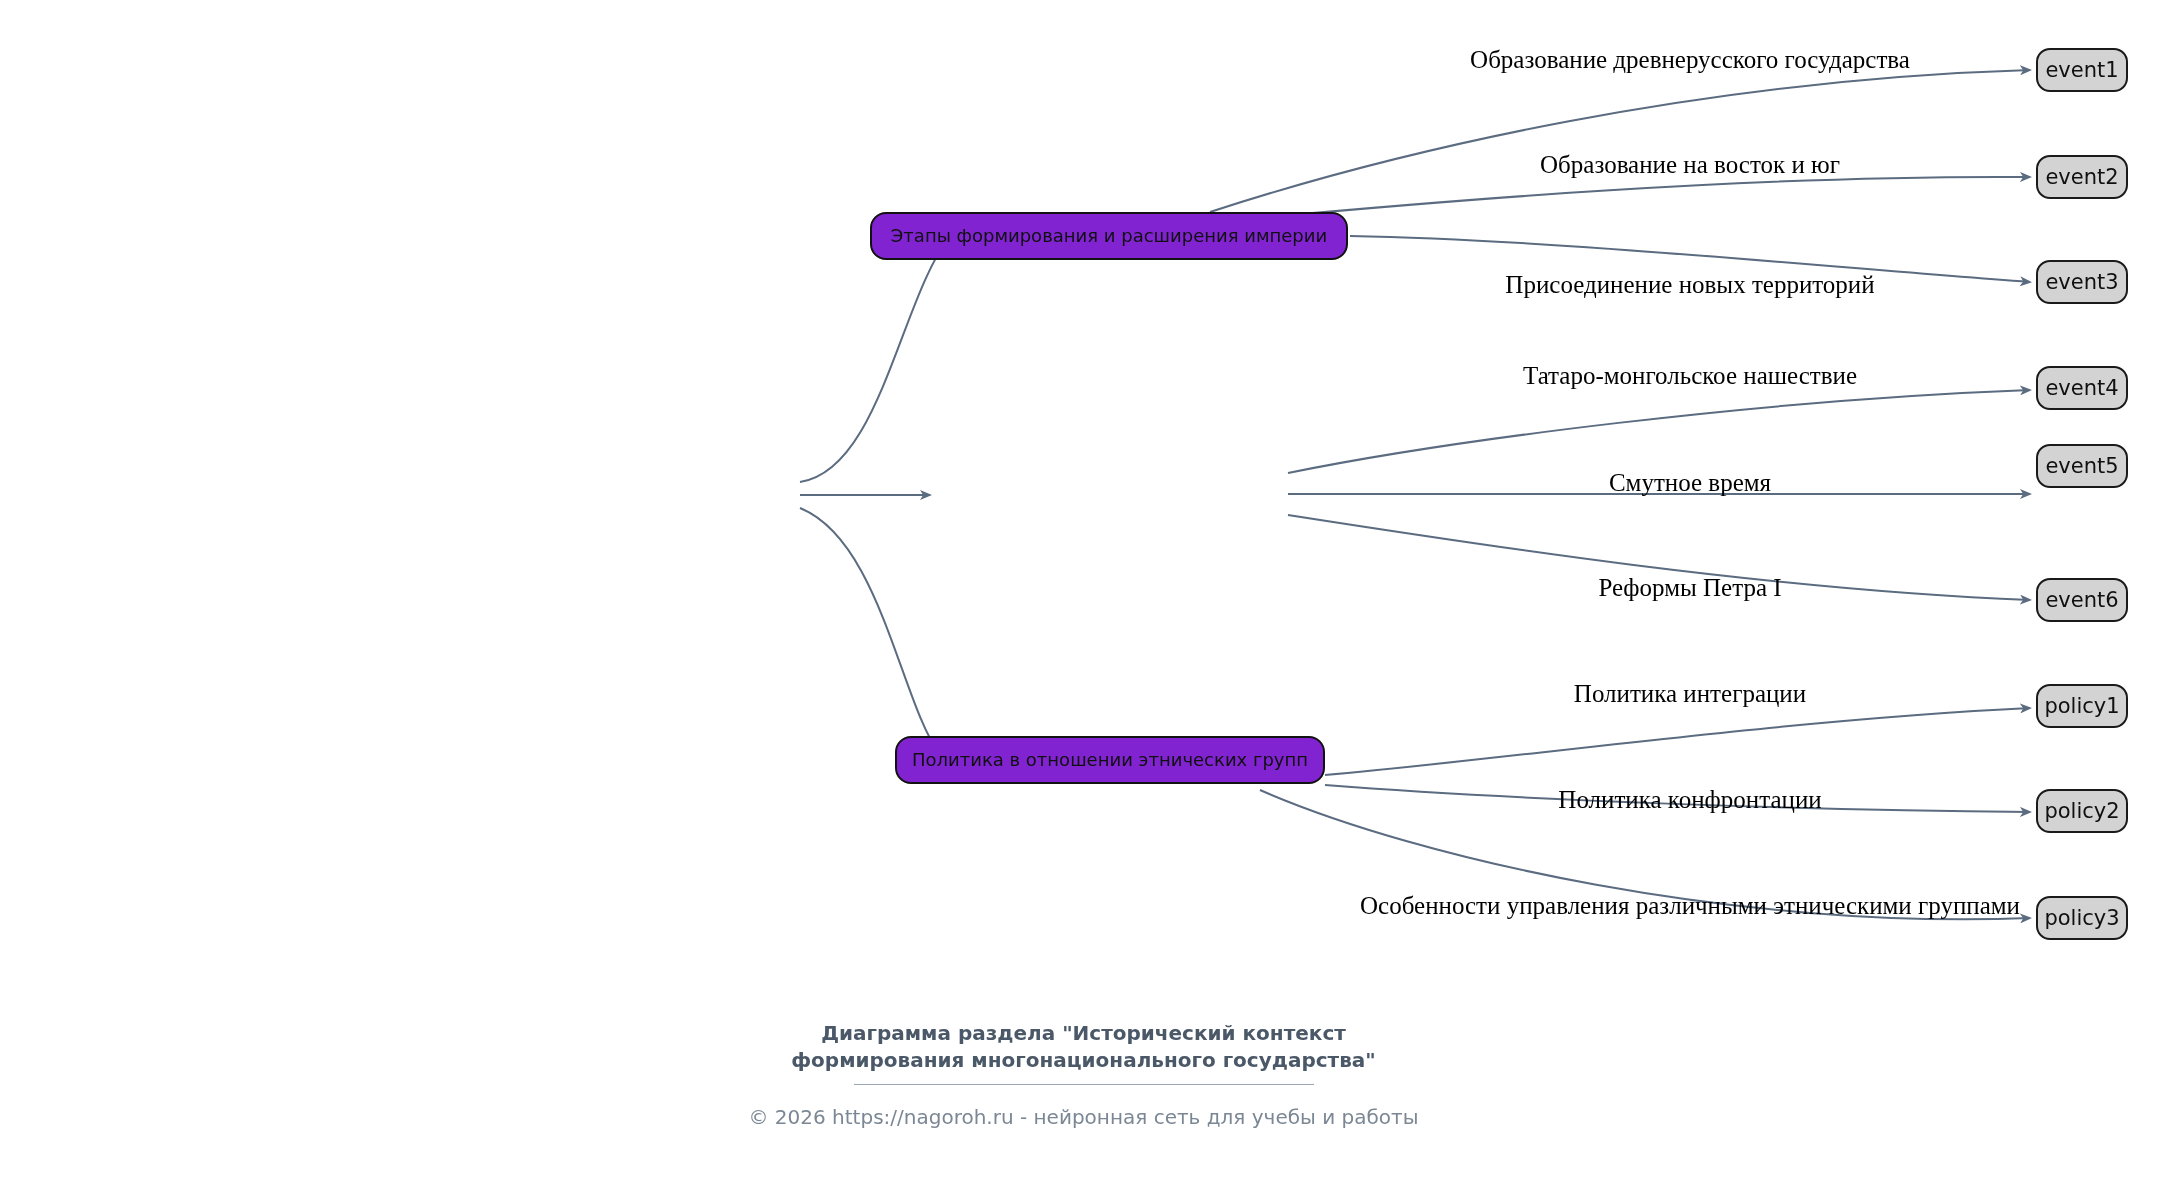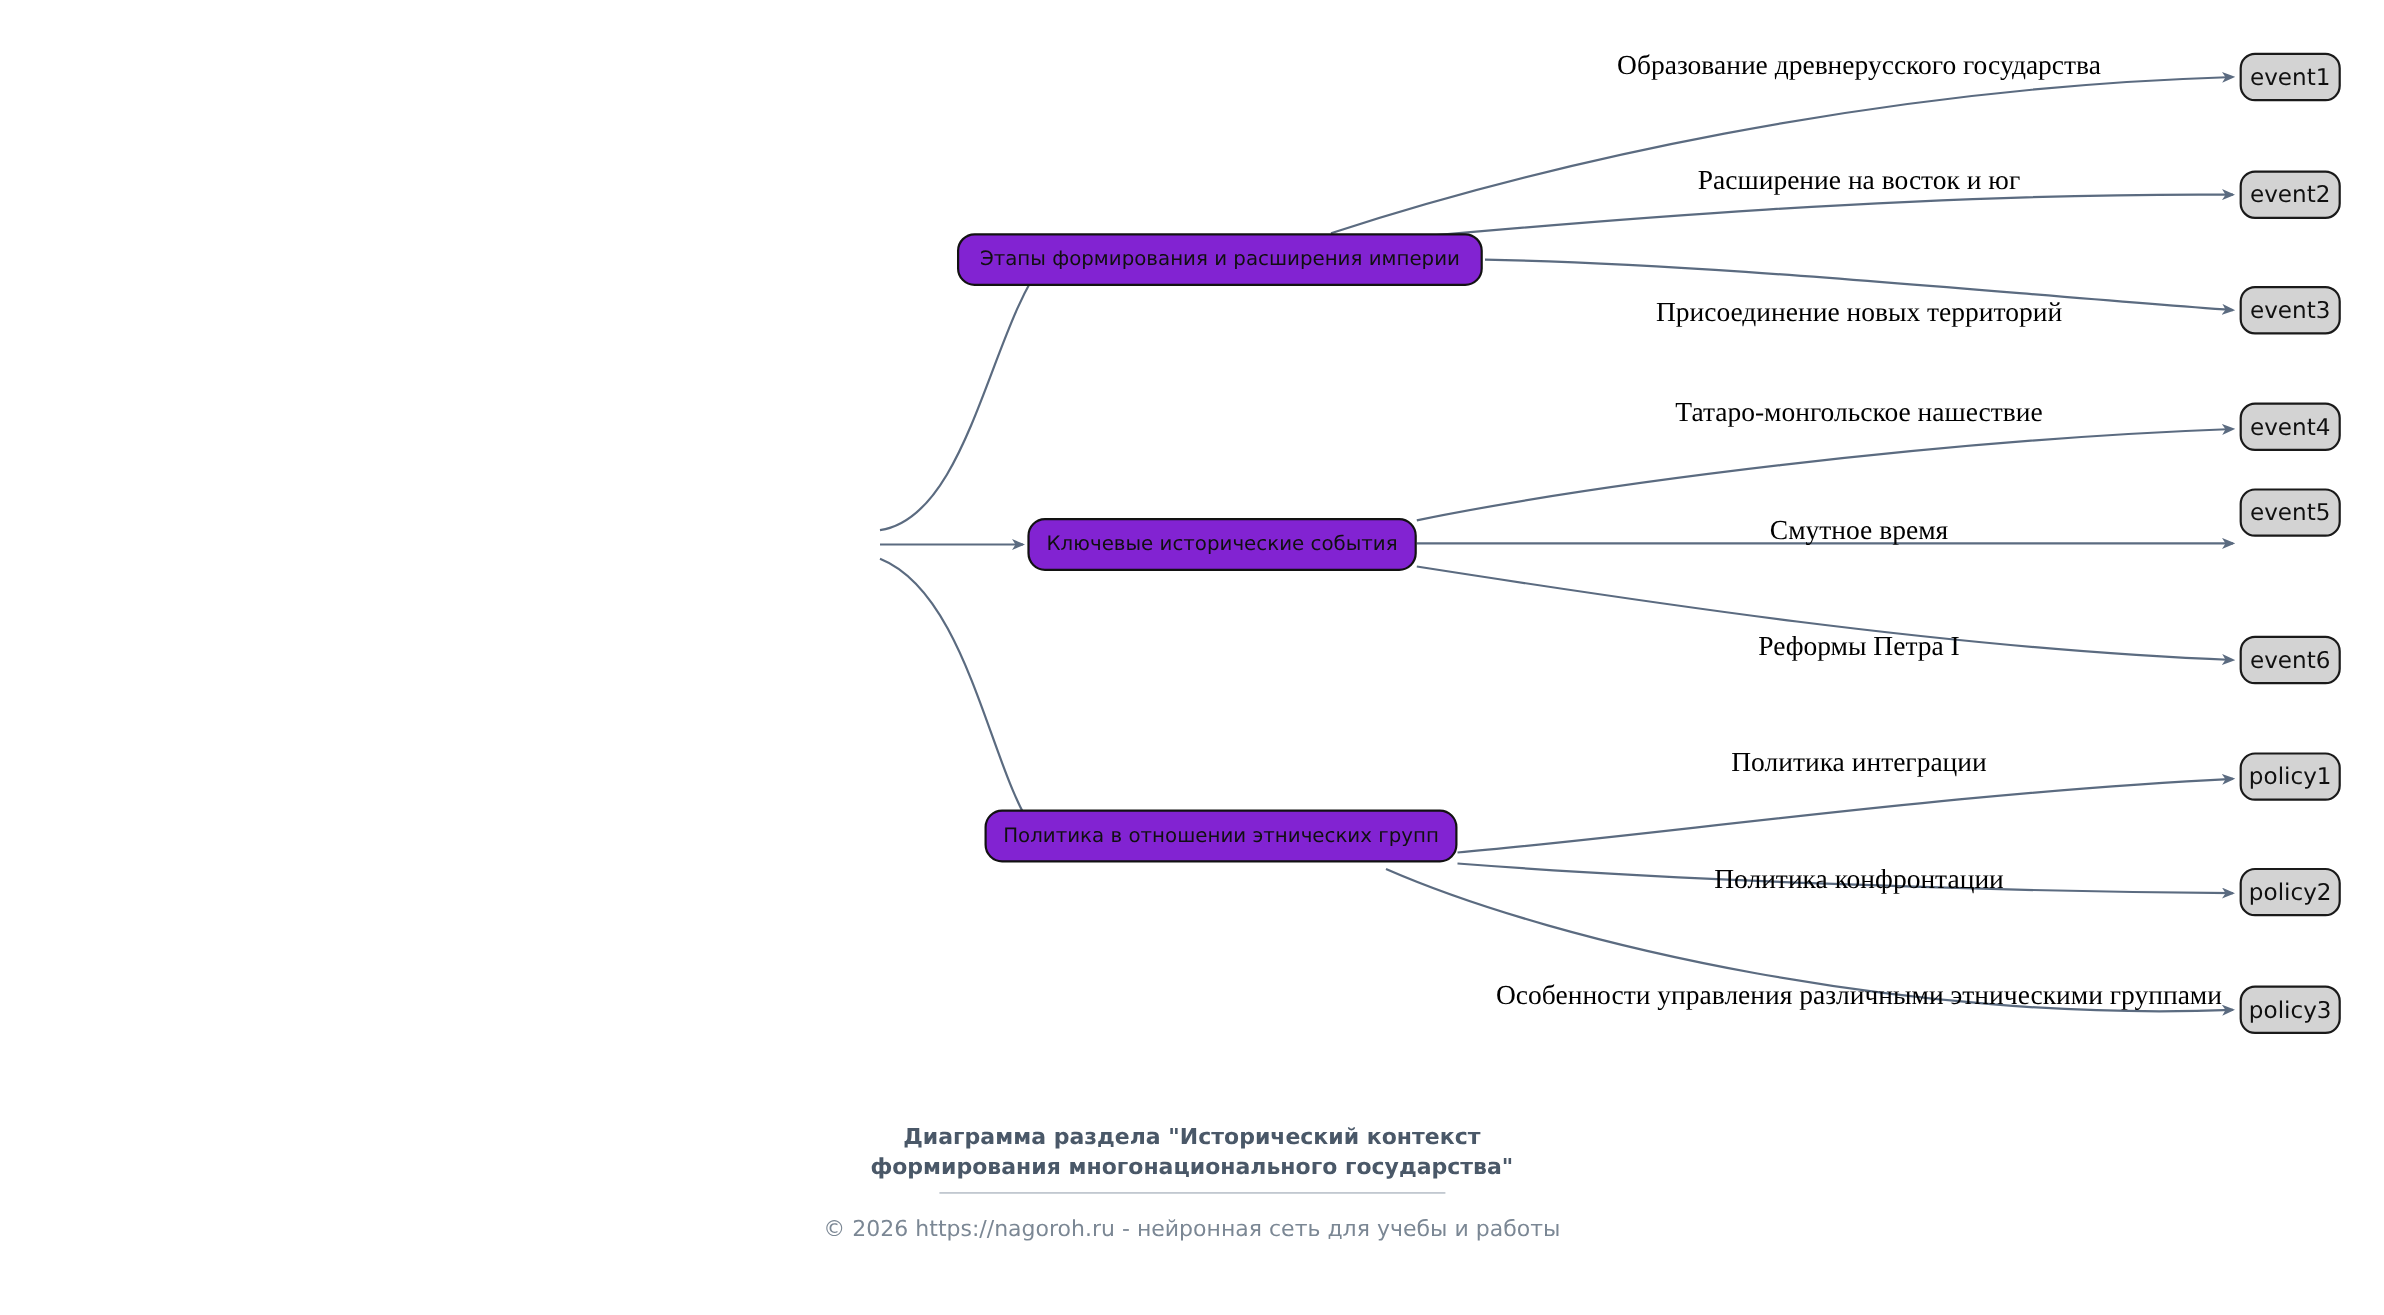--- a/index.html
+++ b/index.html
@@ -184,7 +184,7 @@
   </div>
 
   <div class="edge-label center" style="left:1690px; top:47px;">Образование древнерусского государства</div>
-  <div class="edge-label center" style="left:1690px; top:152px;">Расширение на восток и юг</div>
+  <div class="edge-label center" style="left:1690px; top:152px;">Образование на восток и юг</div>
   <div class="edge-label center" style="left:1690px; top:258px;margin-top:14px;">Присоединение новых территорий</div>
 
   <div class="edge-label center" style="left:1690px; top:363px;">Татаро-монгольское нашествие</div>

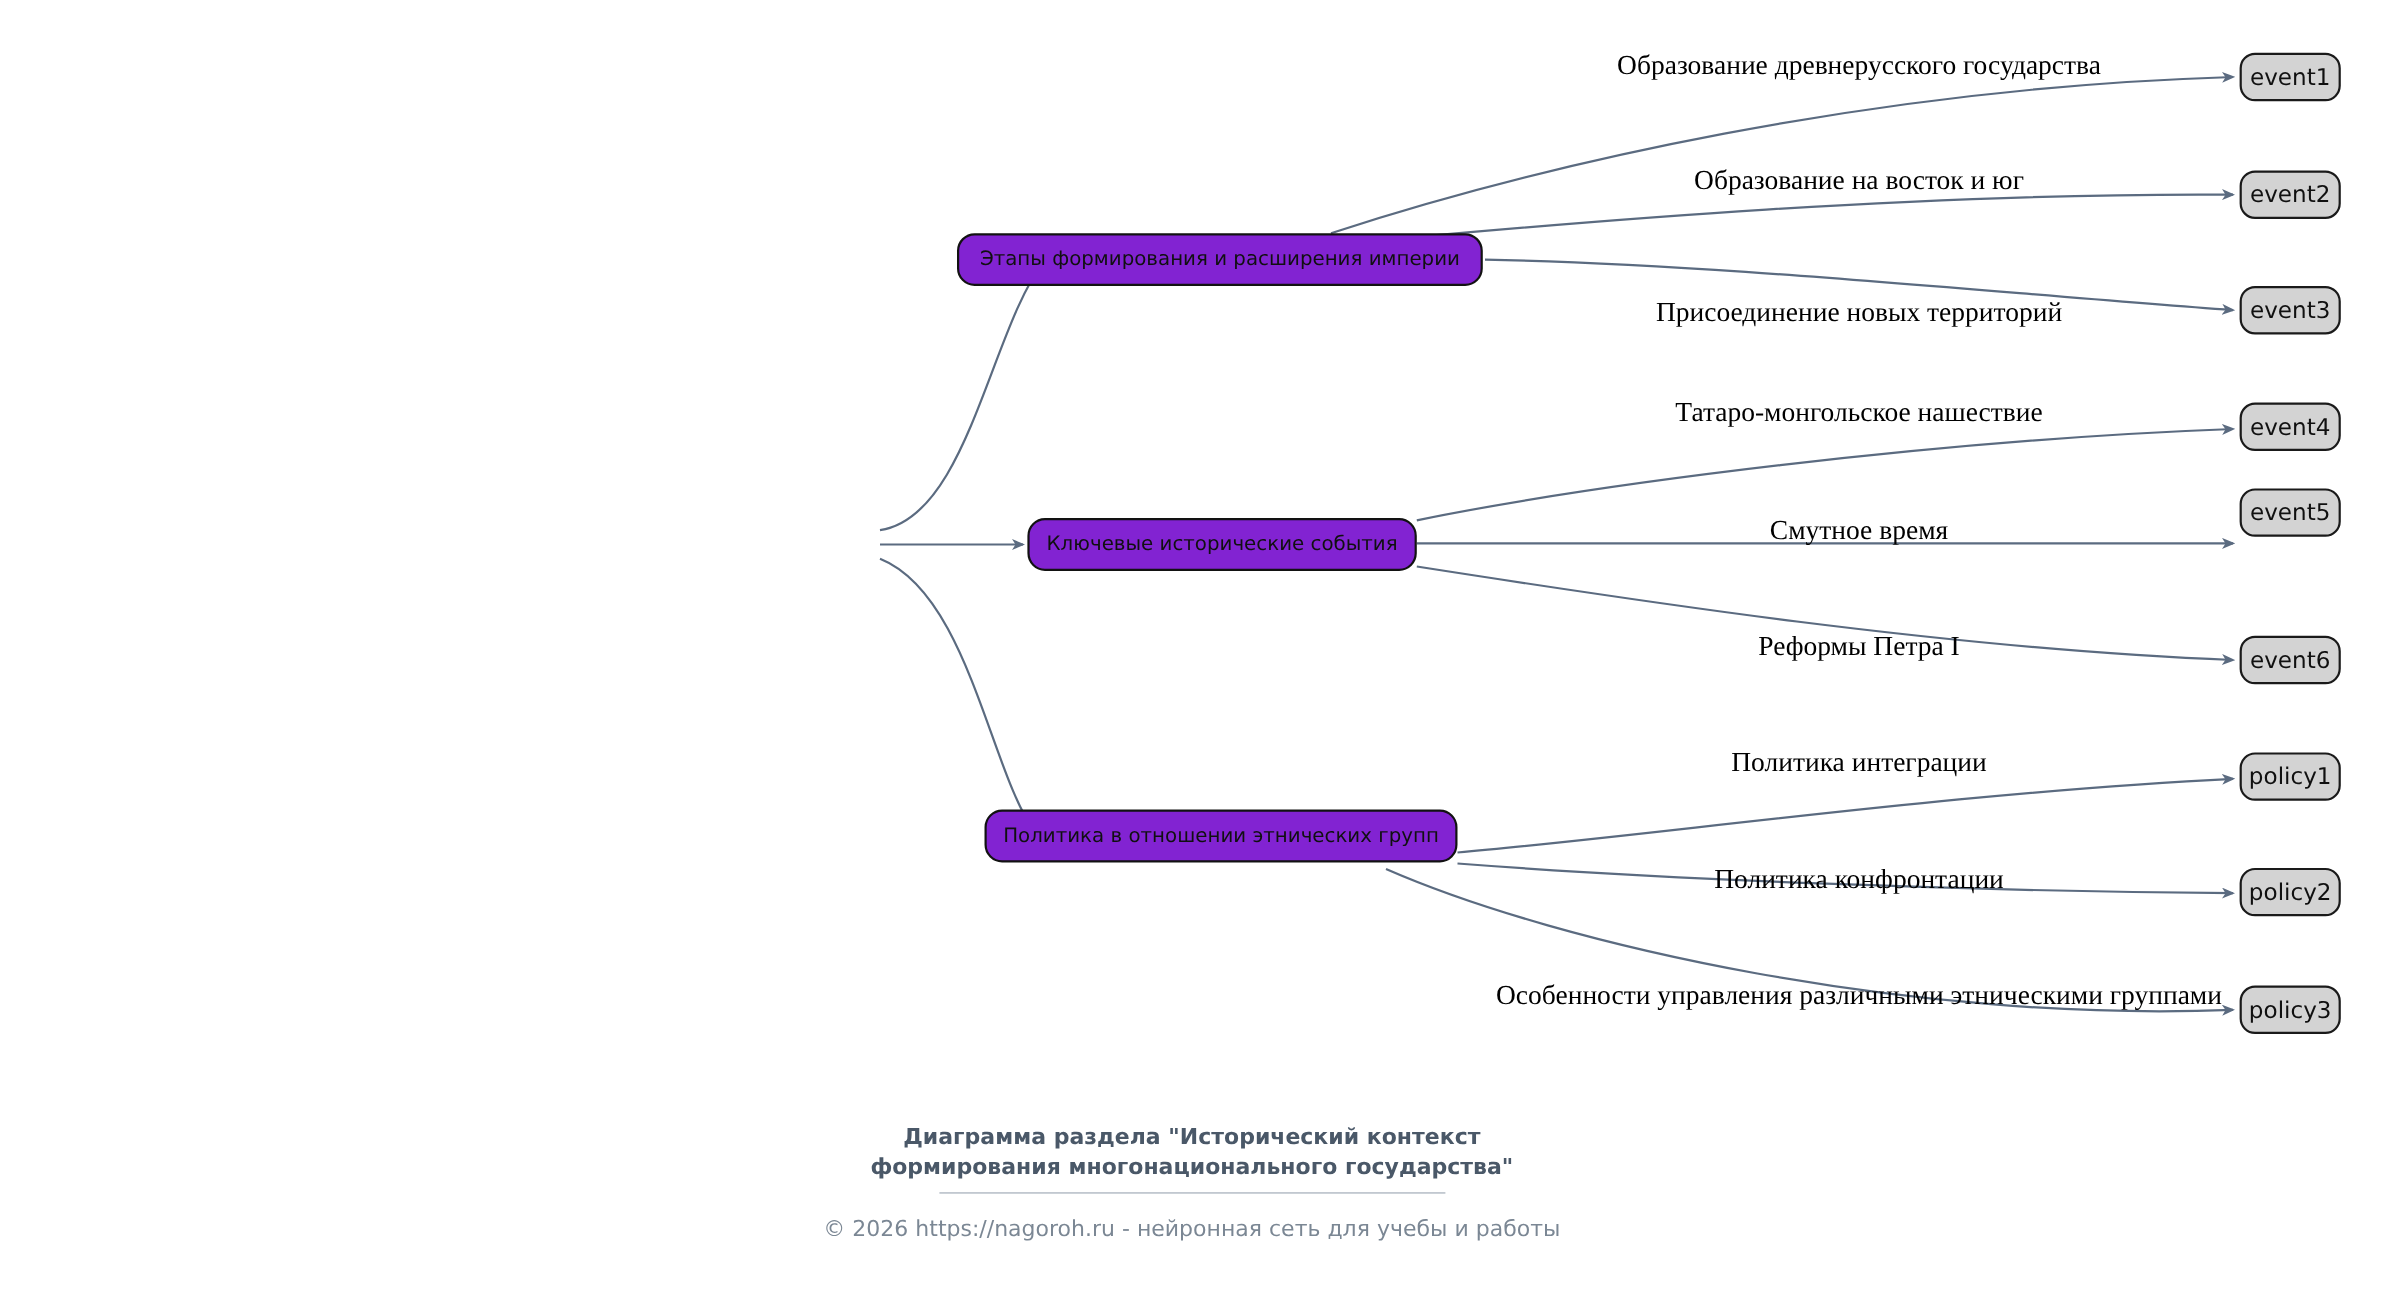--- a/index.html
+++ b/index.html
@@ -145,9 +145,6 @@
     <span>Этапы формирования и расширения империи</span>
   </div>
 
-  <div class="node node-branch" style="left:934px; top:471px; width:354px; height:48px;">
-    <span>Ключевые исторические события</span>
-  </div>
 
   <div class="node node-branch" style="left:895px; top:736px; width:430px; height:48px;">
     <span>Политика в отношении этнических групп</span>

